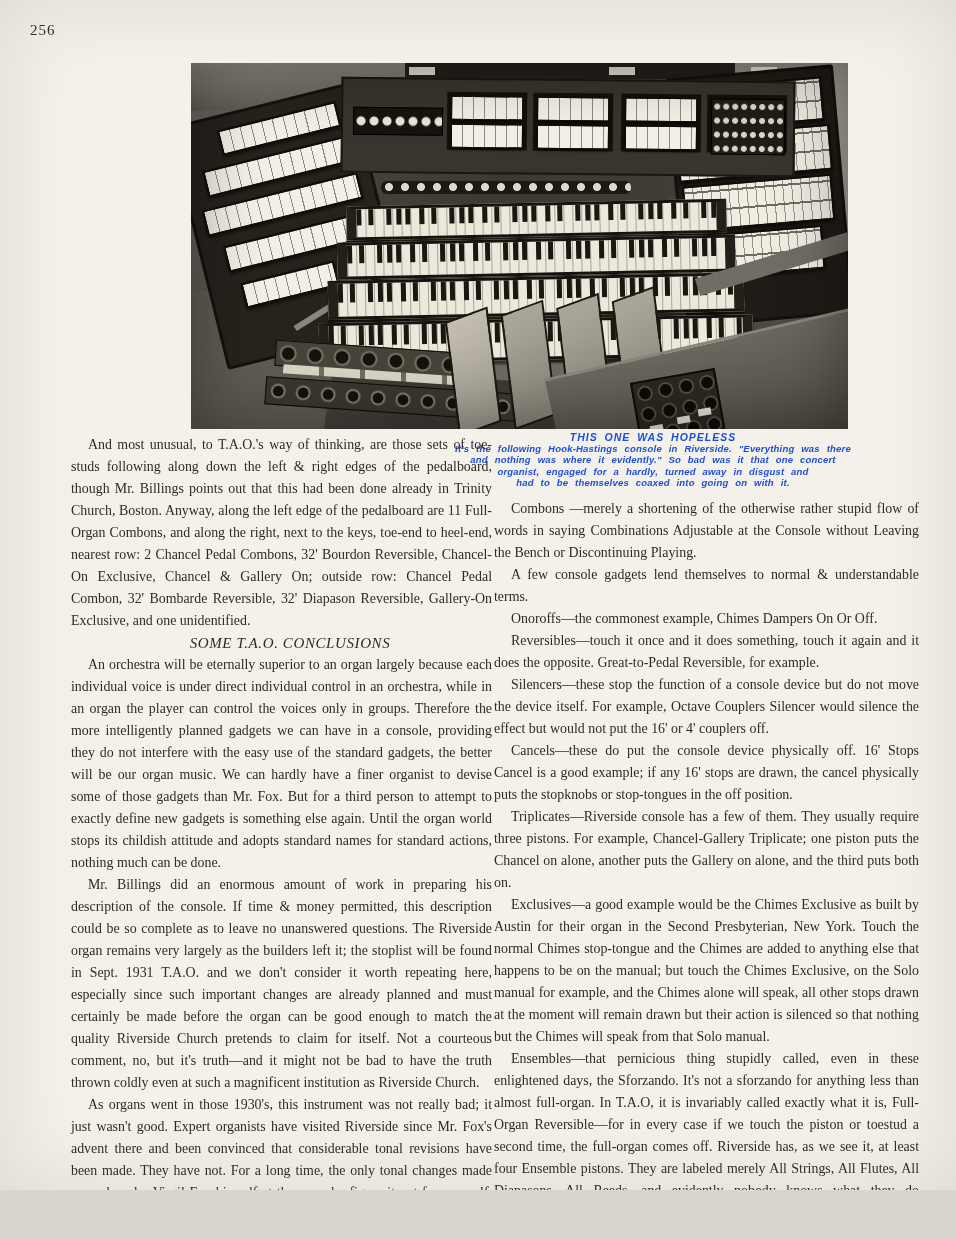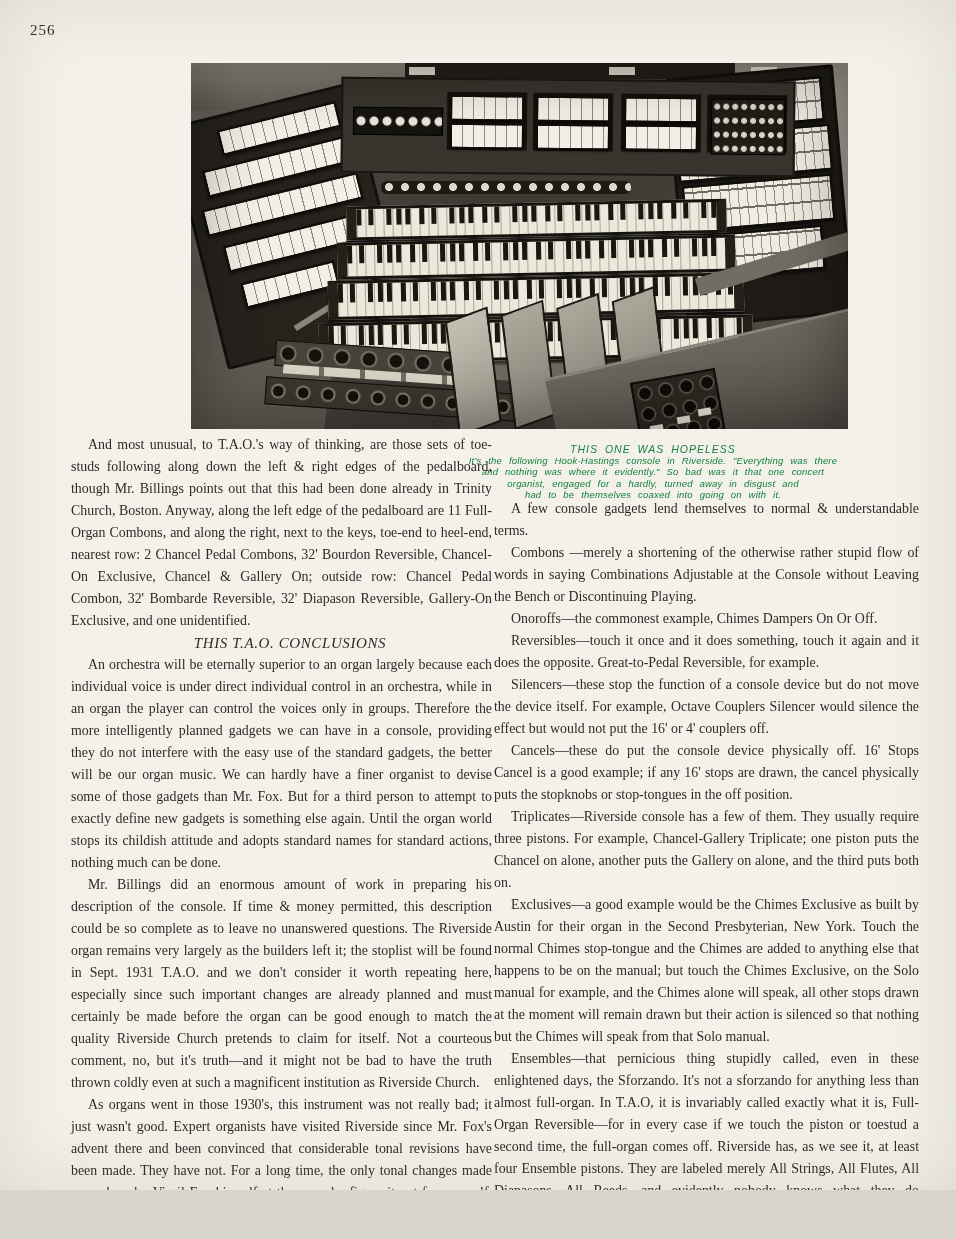--- a/index.html
+++ b/index.html
@@ -84,8 +84,8 @@
 
   
   .caption{position:absolute;left:450px;top:431px;width:406px;text-align:center;
-        font-family:"Liberation Sans","DejaVu Sans",sans-serif;font-style:italic;font-weight:normal;
-        color:#15803d;margin-top:12px;}
+        font-family:"Liberation Sans","DejaVu Sans",sans-serif;font-style:italic;font-weight:bold;
+        color:#1d4ed8;}
   .caption .cap-title{font-size:10.5px;letter-spacing:1px;word-spacing:3px;line-height:12px;}
   .caption .cap-line{font-size:9.5px;line-height:11.3px;word-spacing:4px;letter-spacing:.2px;}
 

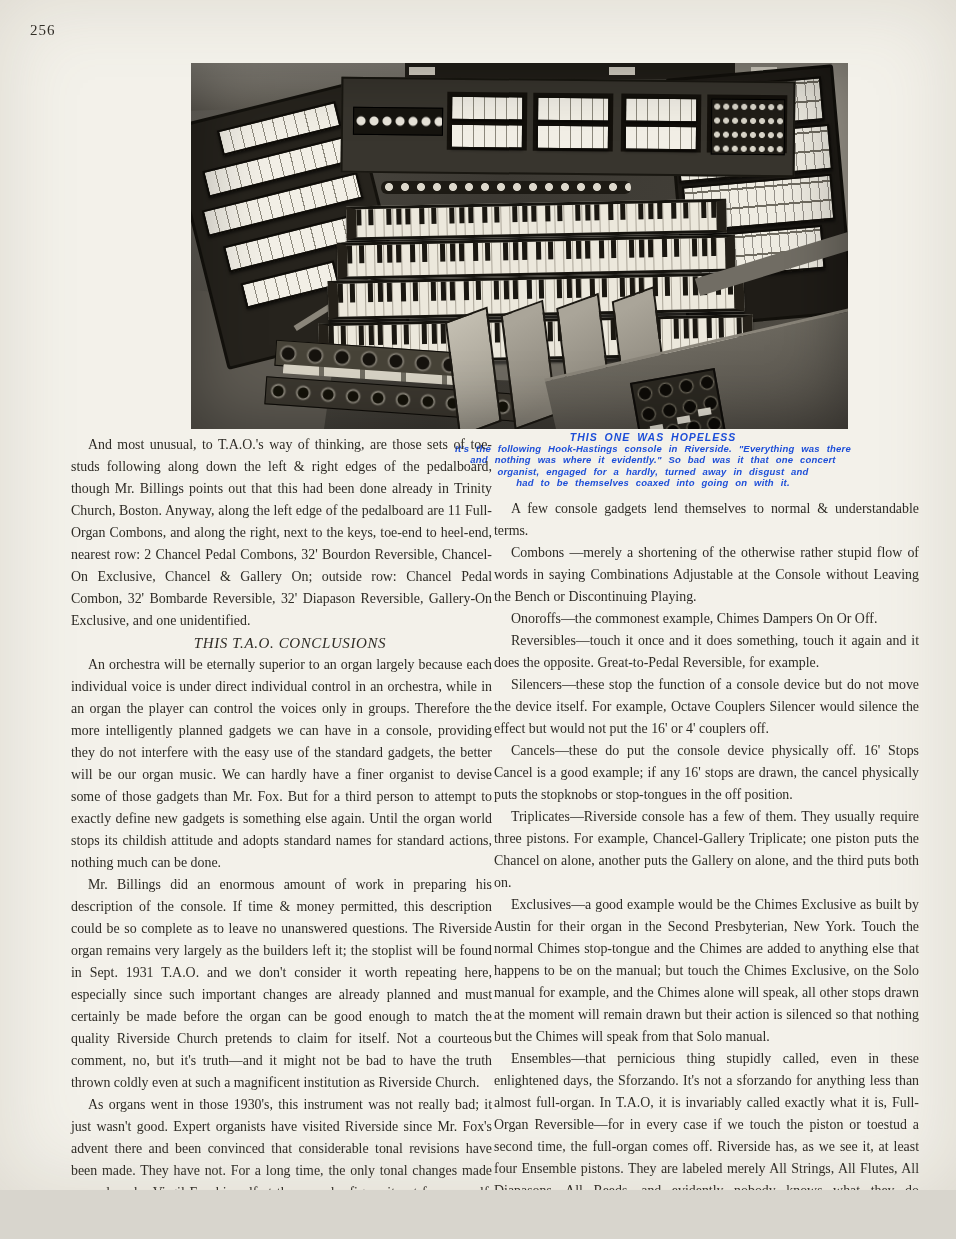--- a/index.html
+++ b/index.html
@@ -200,8 +200,8 @@
   </div>
 
   <div class="col col-right">
+    <p>Combons —merely a shortening of the otherwise rather stupid flow of words in saying Combinations Adjustable at the Console without Leaving the Bench or Discontinuing Playing.</p>
     <p>A few console gadgets lend themselves to normal &amp; understandable terms.</p>
-    <p>Combons —merely a shortening of the otherwise rather stupid flow of words in saying Combinations Adjustable at the Console without Leaving the Bench or Discontinuing Playing.</p>
     <p>Onoroffs—the commonest example, Chimes Dampers On Or Off.</p>
     <p>Reversibles—touch it once and it does something, touch it again and it does the opposite.  Great-to-Pedal Reversible, for example.</p>
     <p>Silencers—these stop the function of a console device but do not move the device itself.  For example, Octave Couplers Silencer would silence the effect but would not put the 16' or 4' couplers off.</p>

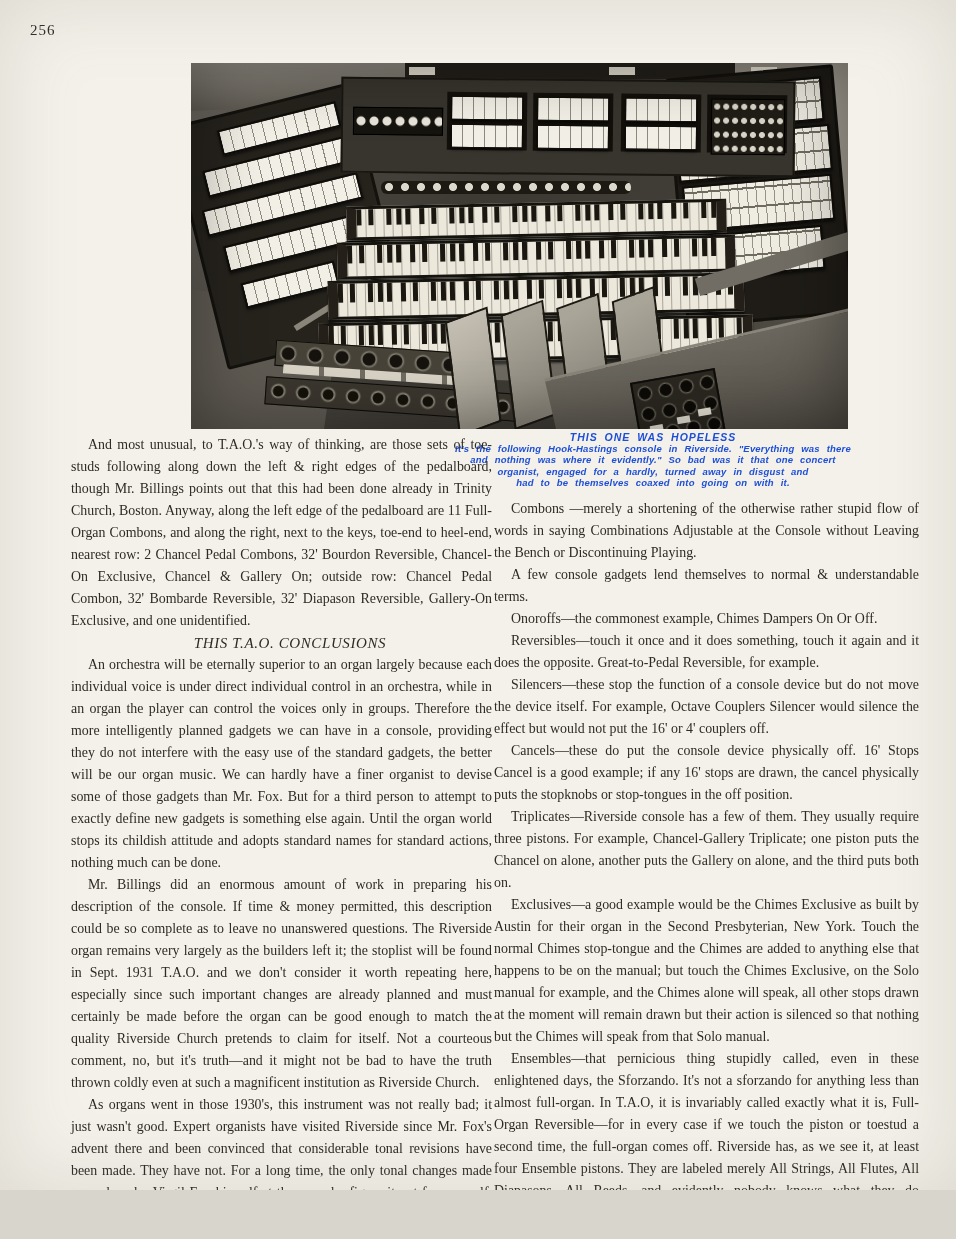--- a/index.html
+++ b/index.html
@@ -193,7 +193,7 @@
 
   <div class="col col-left">
     <p>And most unusual, to T.A.O.'s way of thinking, are those sets of toe-studs following along down the left &amp; right edges of the pedalboard, though Mr. Billings points out that this had been done already in Trinity Church, Boston.  Anyway, along the left edge of the pedalboard are 11 Full-Organ Combons, and along the right, next to the keys, toe-end to heel-end, nearest row:  2 Chancel Pedal Combons, 32' Bourdon Reversible, Chancel-On Exclusive, Chancel &amp; Gallery On; outside row:  Chancel Pedal Combon, 32' Bombarde Reversible, 32' Diapason Reversible, Gallery-On Exclusive, and one unidentified.</p>
-    <p class="subhead">THIS T.A.O. CONCLUSIONS</p>
+    <p class="subhead">SOME T.A.O. CONCLUSIONS</p>
     <p>An orchestra will be eternally superior to an organ largely because each individual voice is under direct individual control in an orchestra, while in an organ the player can control the voices only in groups.  Therefore the more intelligently planned gadgets we can have in a console, providing they do not interfere with the easy use of the standard gadgets, the better will be our organ music.  We can hardly have a finer organist to devise some of those gadgets than Mr. Fox.  But for a third person to attempt to exactly define new gadgets is something else again.  Until the organ world stops its childish attitude and adopts standard names for standard actions, nothing much can be done.</p>
     <p>Mr. Billings did an enormous amount of work in preparing his description of the console.  If time &amp; money permitted, this description could be so complete as to leave no unanswered questions.  The Riverside organ remains very largely as the builders left it; the stoplist will be found in Sept. 1931 T.A.O. and we don't consider it worth repeating here, especially since such important changes are already planned and must certainly be made before the organ can be good enough to match the quality Riverside Church pretends to claim for itself.  Not a courteous comment, no, but it's truth—and it might not be bad to have the truth thrown coldly even at such a magnificent institution as Riverside Church.</p>
     <p>As organs went in those 1930's, this instrument was not really bad; it just wasn't good.  Expert organists have visited Riverside since Mr. Fox's advent there and been convinced that considerable tonal revisions have been made.  They have not.  For a long time, the only tonal changes made were done by Virgil Fox himself at the console; figure it out for yourself.  It's a tribute to his genius that he has thus been able to fool even the experts.  Certainly the organ sounds better; thank Mr. Fox for that, not Riverside Church or any organbuilder.</p>

